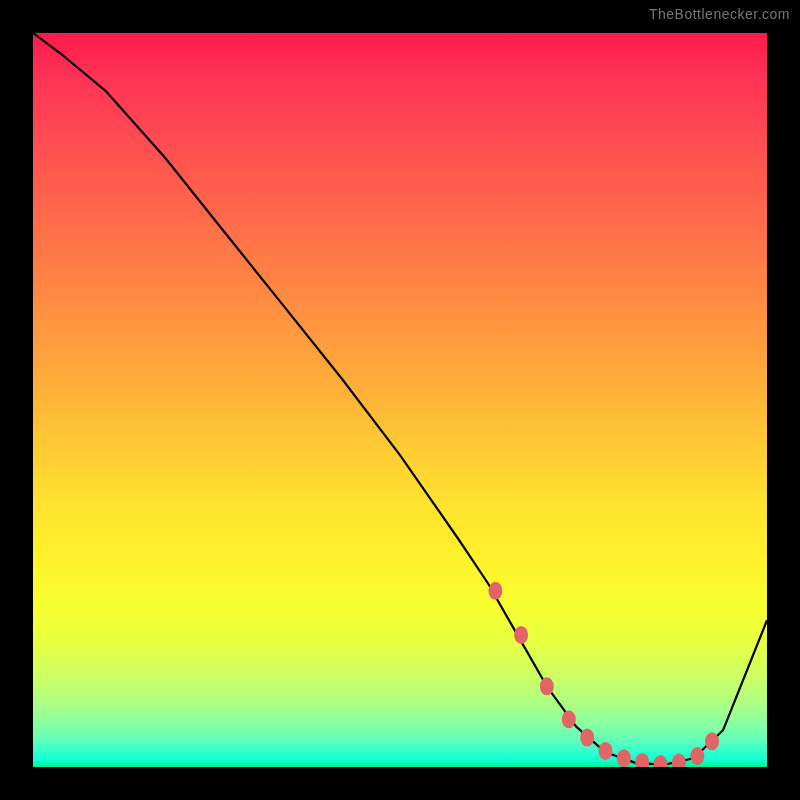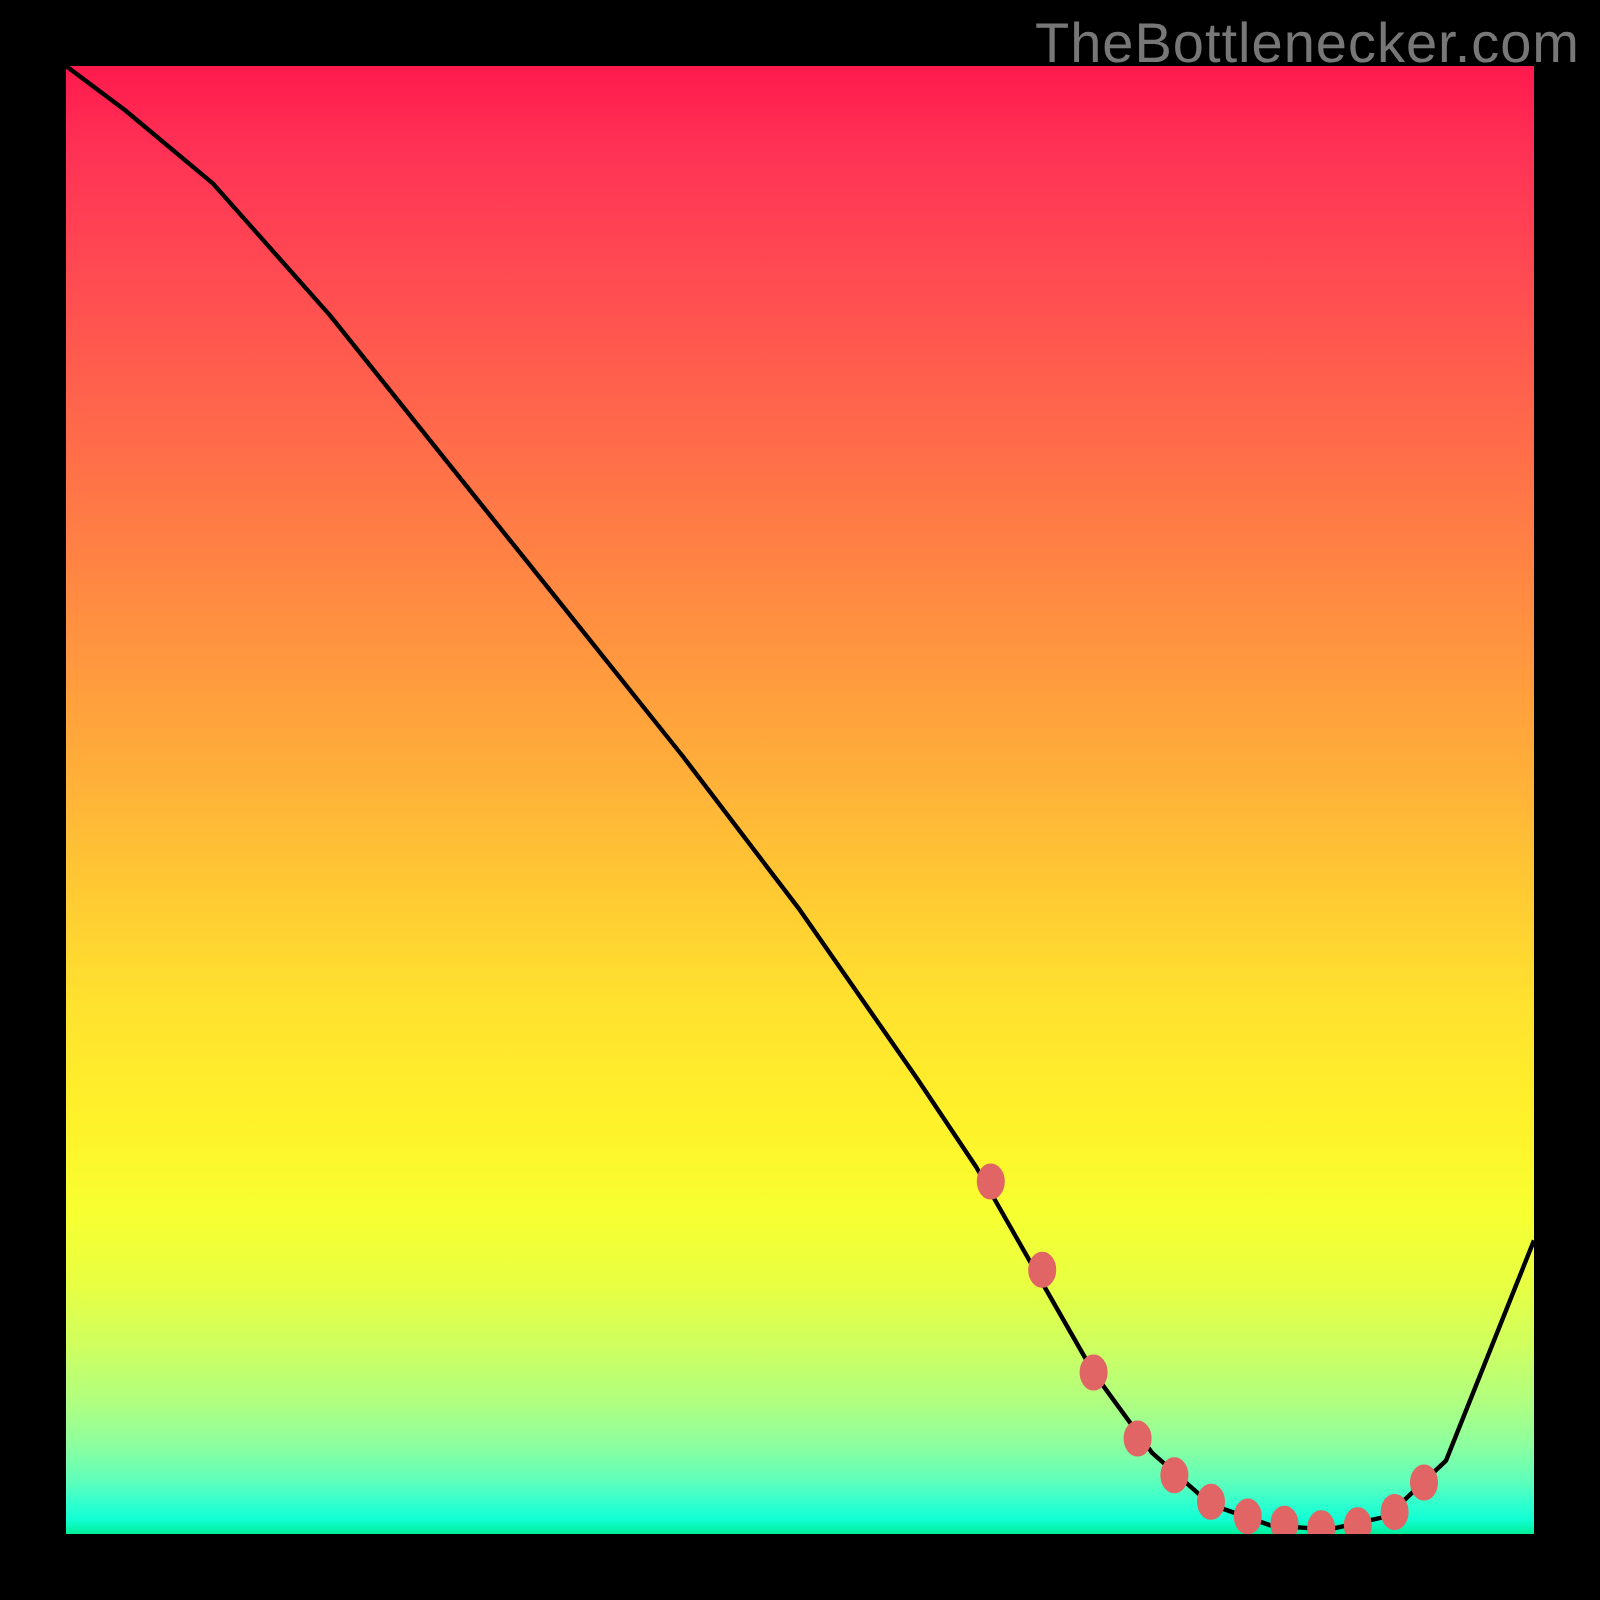--- a/index.html
+++ b/index.html
@@ -56,7 +56,7 @@
     top: 6px;
     right: 10px;
     color: #777;
-    font-size: 28px;
+    font-size: 14px;
     font-weight: 500;
     letter-spacing: 0.5px;
     z-index: 20;

